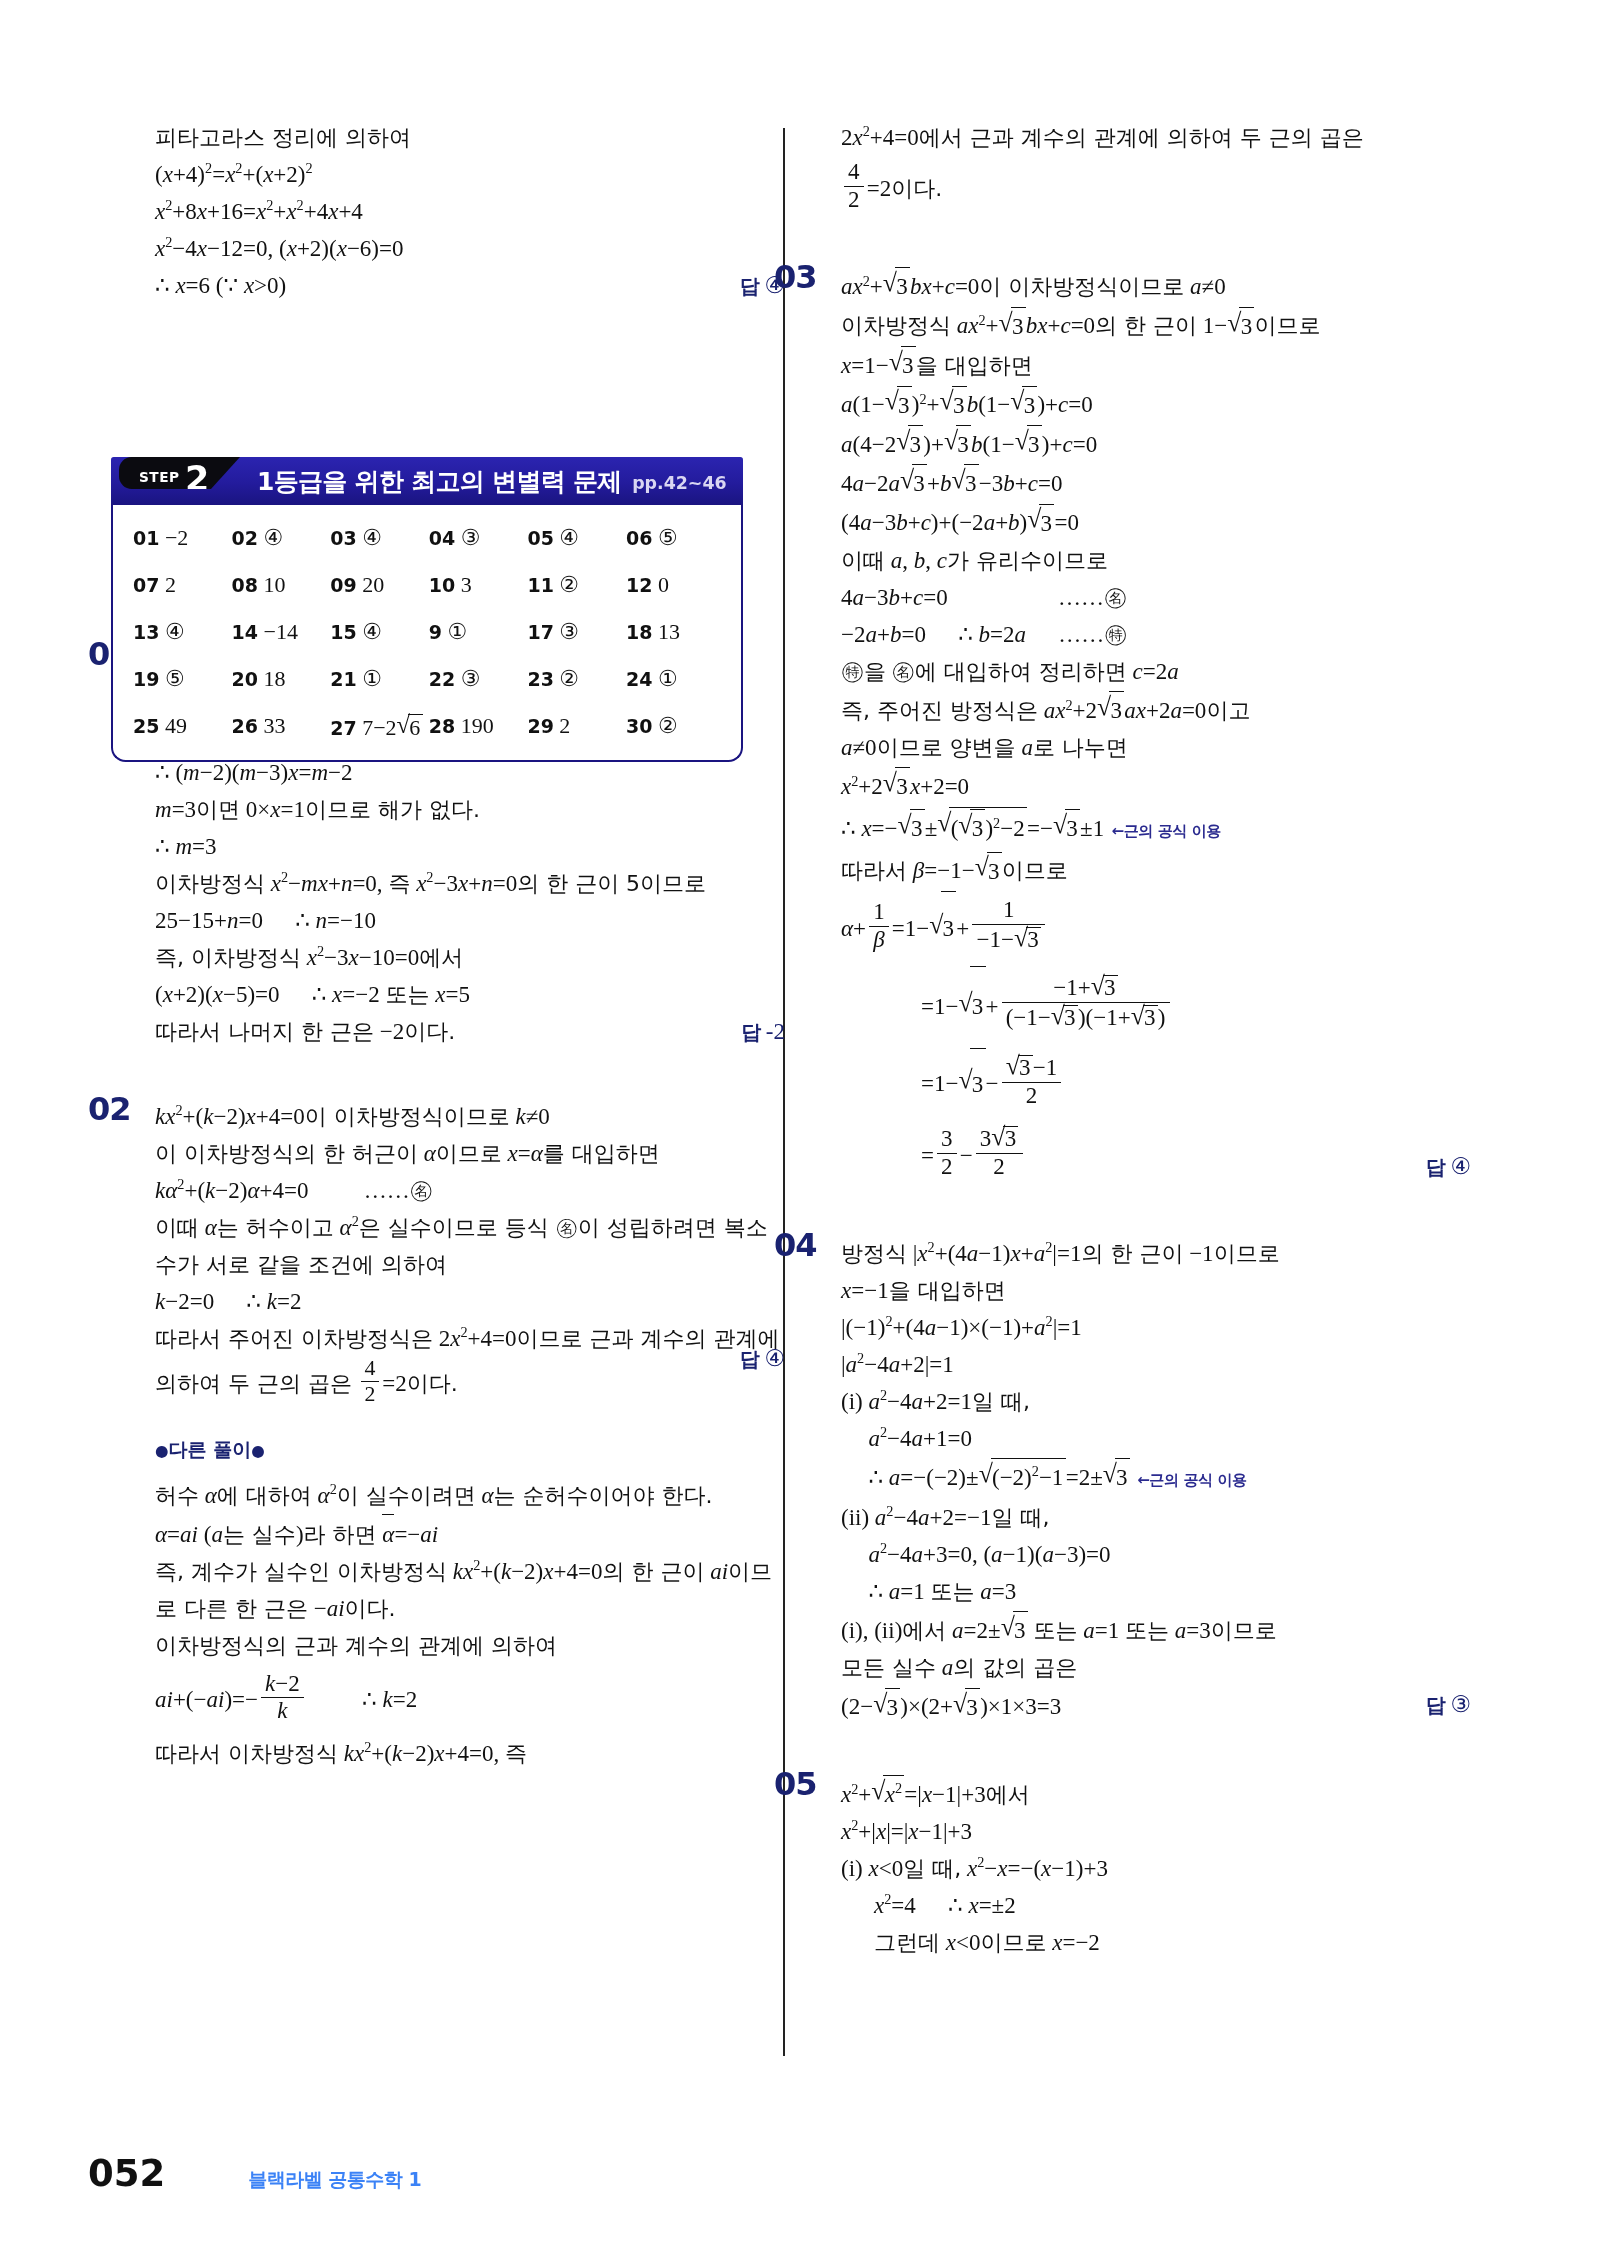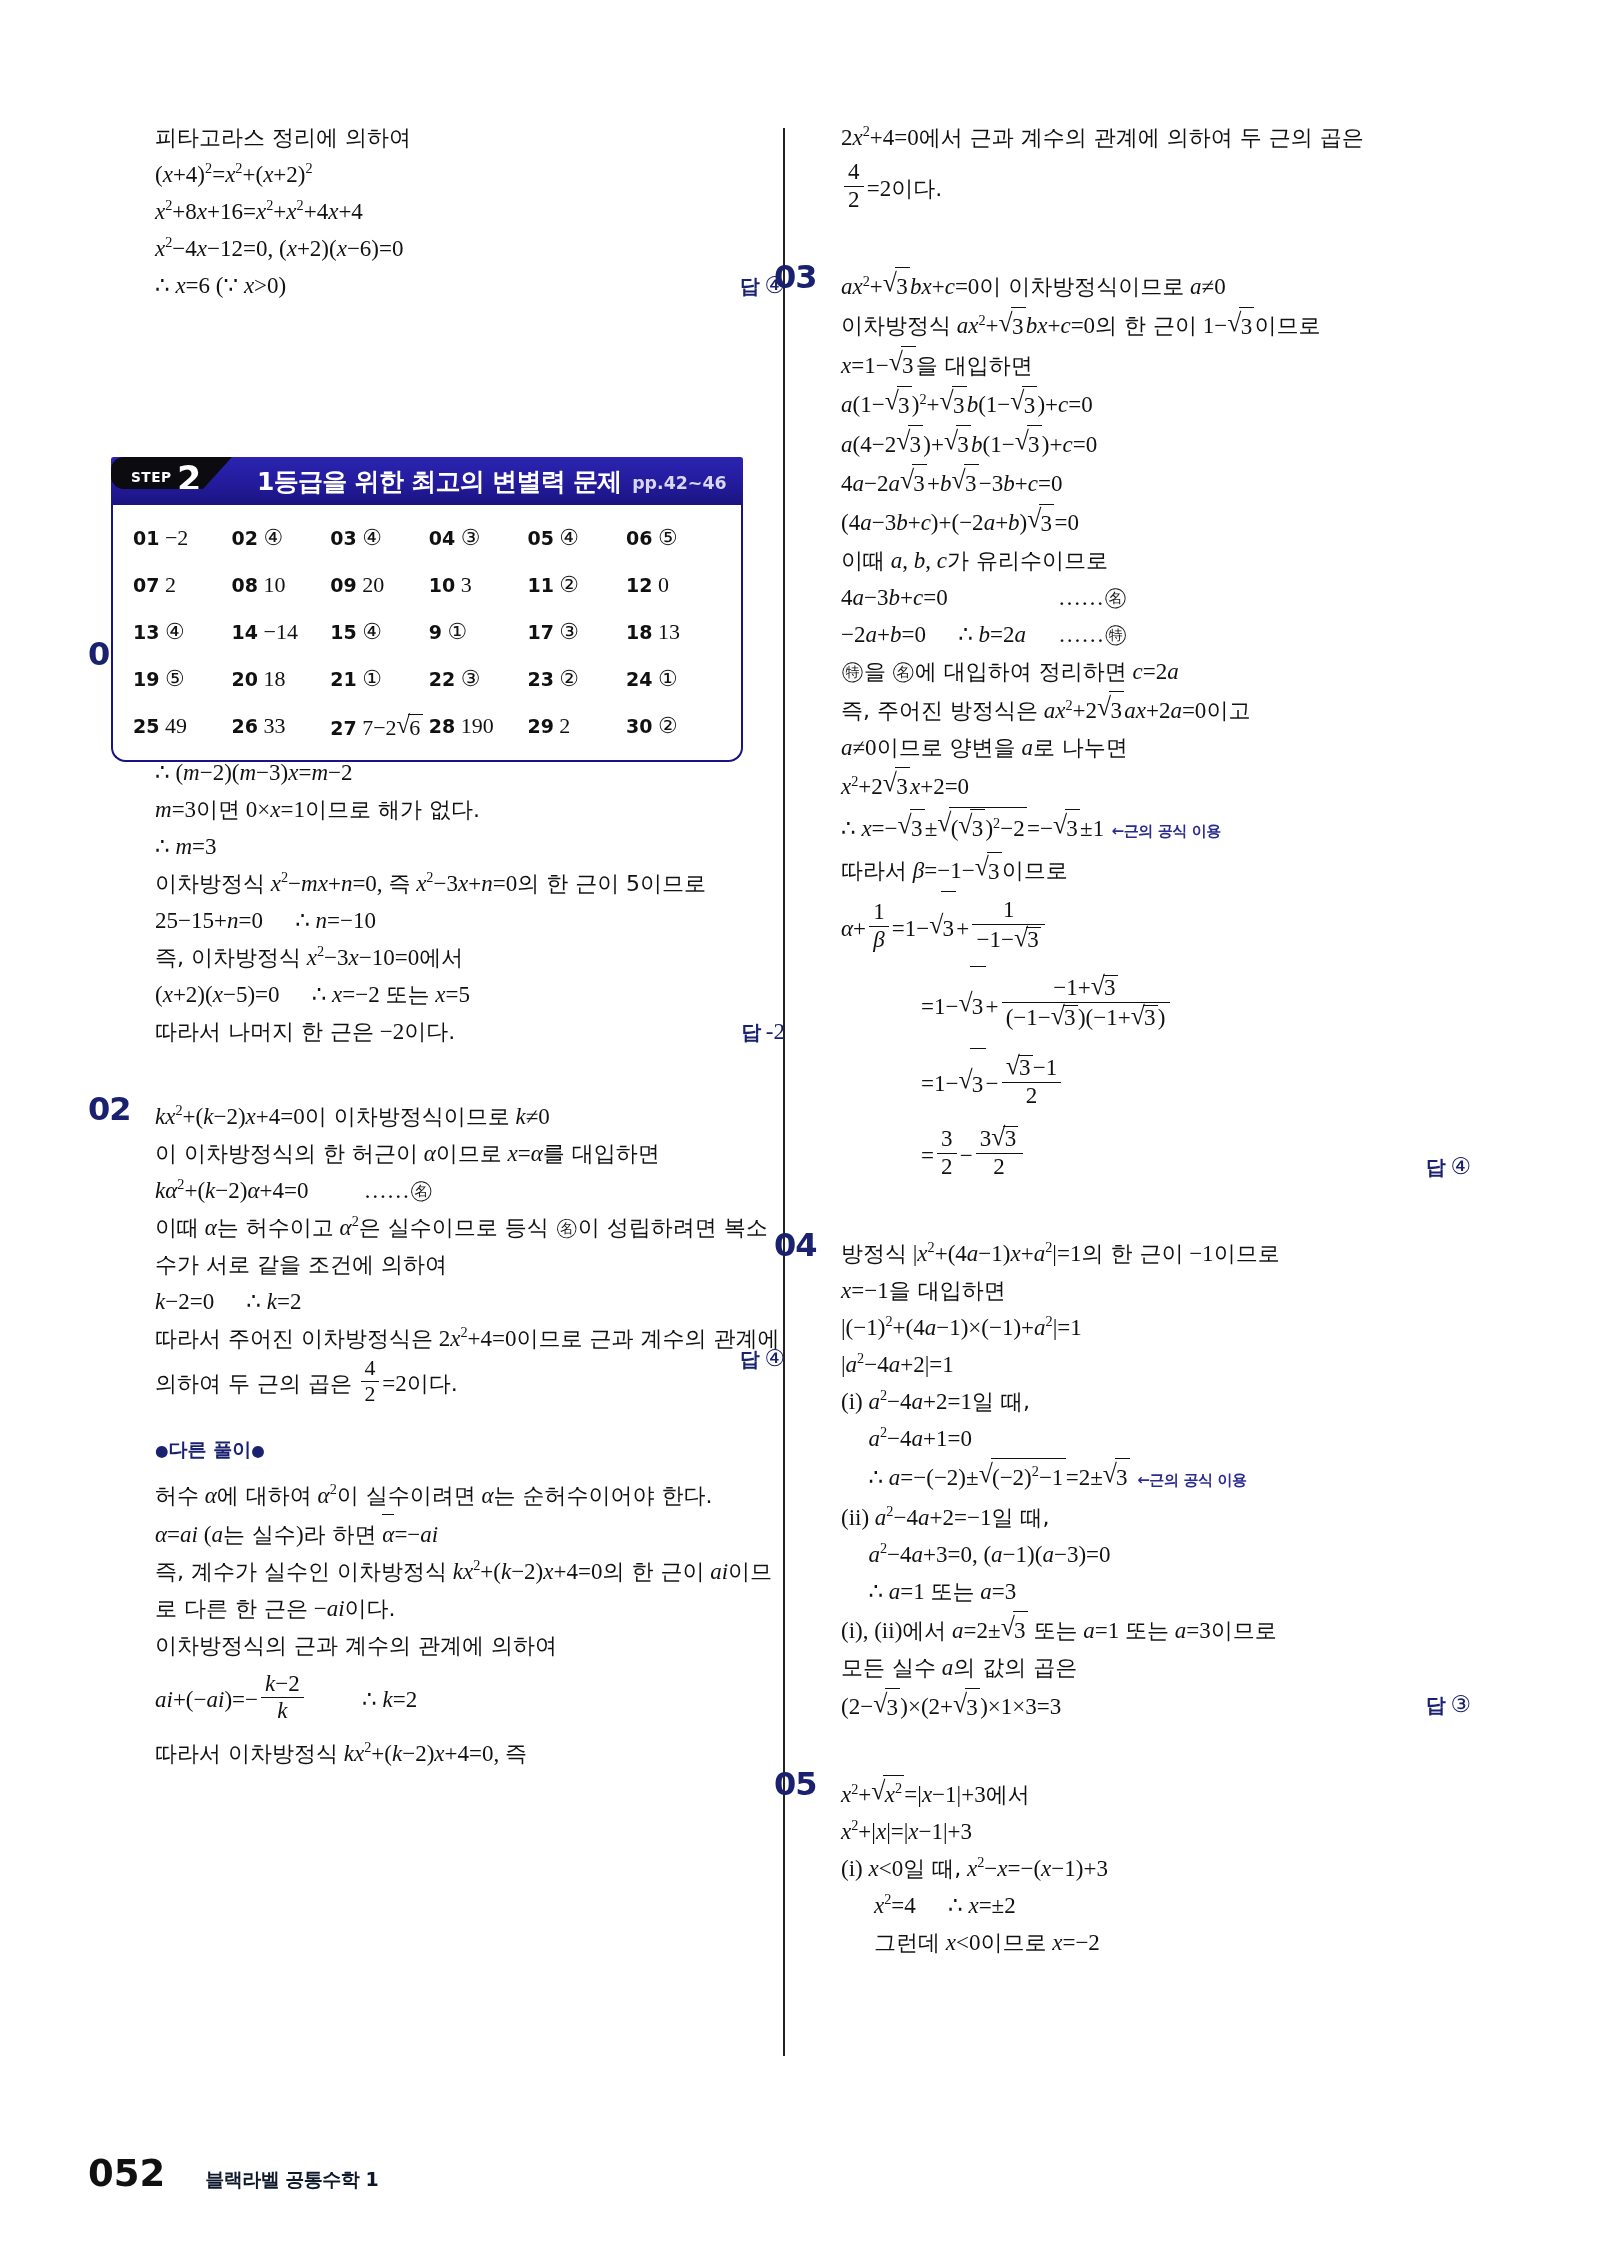--- a/index.html
+++ b/index.html
@@ -135,7 +135,7 @@
   }
   .banner .badge {
     position: absolute;
-    left: 0; top: 0;
+    left: 8px; top: 0;
     width: 121px; height: 32px;
     background: #0b0b10;
     border-radius: 12.8px 0 0 12.8px;

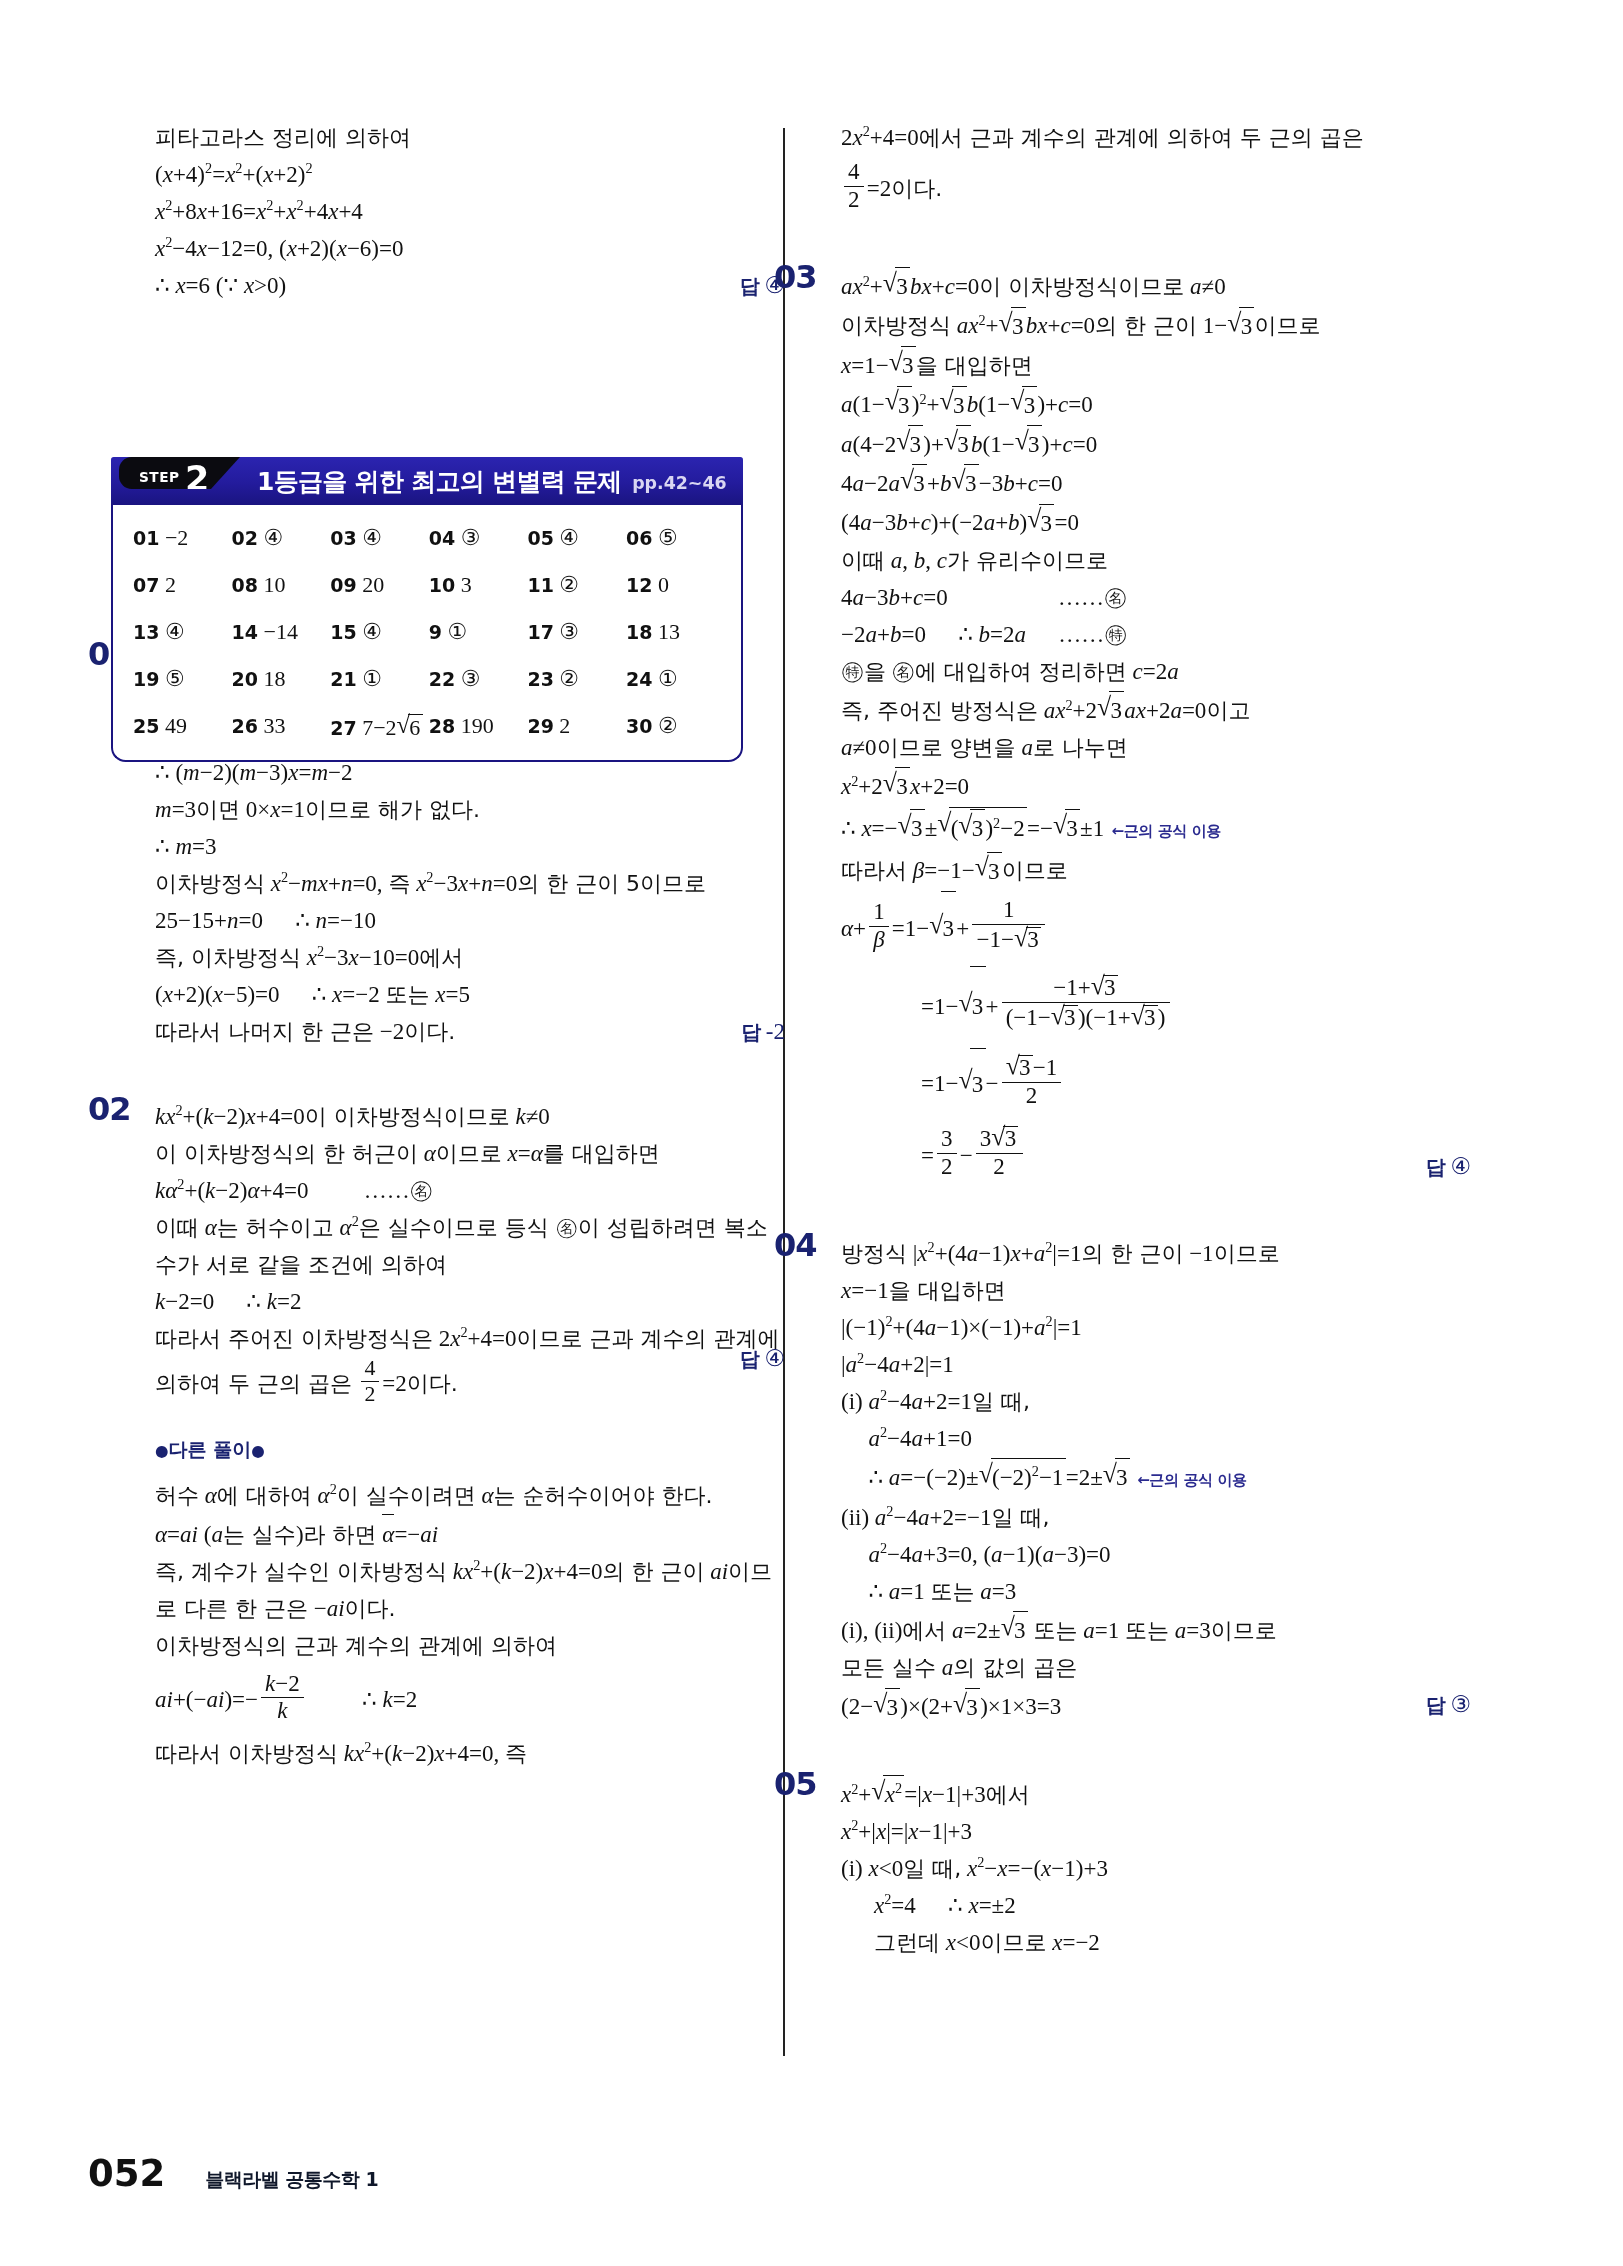--- a/index.html
+++ b/index.html
@@ -244,8 +244,9 @@
     font-family: "DejaVu Sans", "Liberation Sans", sans-serif;
     font-weight: 700;
     font-size: 19px;
-    color: #0f172a;
+    color: #3b82f6;
     letter-spacing: -0.5px;
+    margin-left: 43px;
   }
   .sp2 { display:inline-block; width: 1.4em; }
   .sp3 { display:inline-block; width: 2.4em; }

